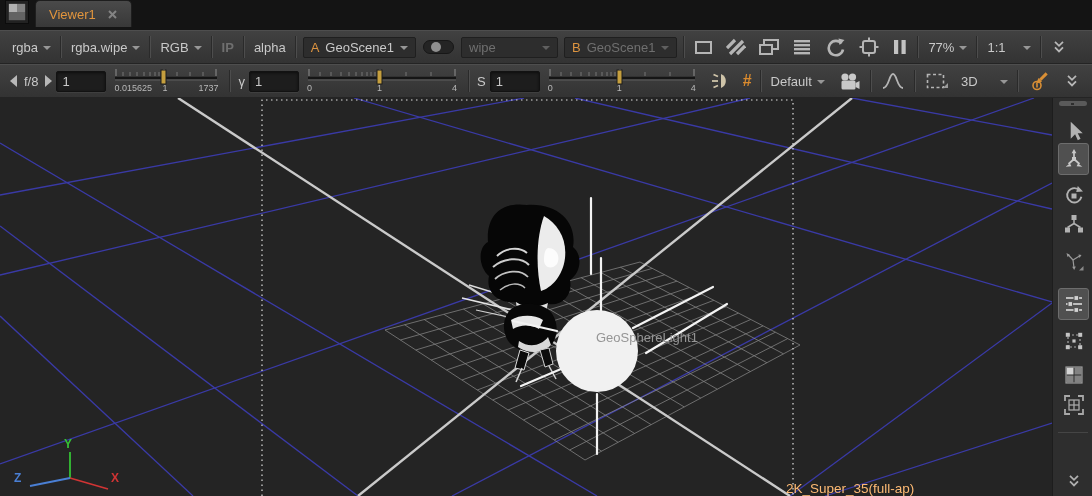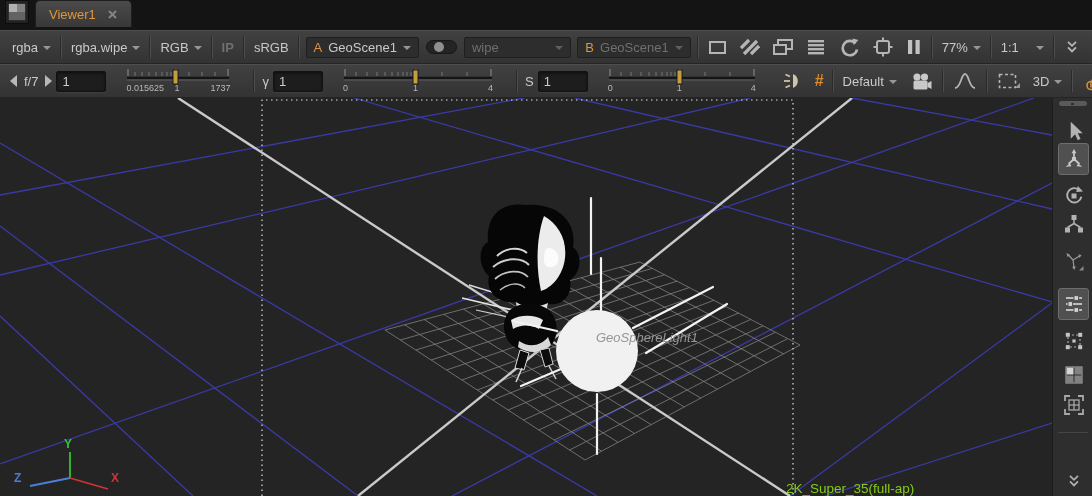--- a/index.html
+++ b/index.html
@@ -91,7 +91,7 @@
   </div>
   <div class="sep"></div>
   <div class="tb-item">
-    <span>sRGB</span>
+    <span>alpha</span>
   </div>
   <div class="sep"></div>
 

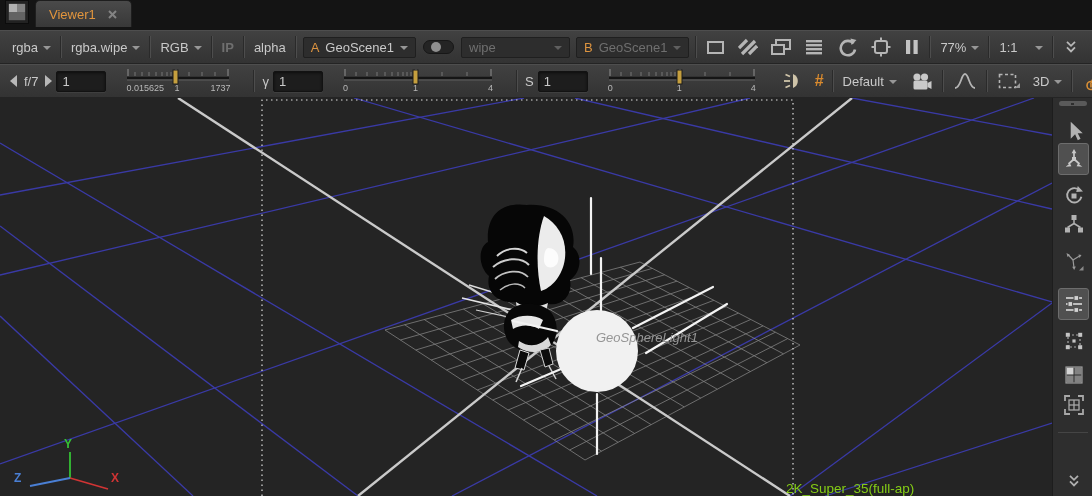--- a/index.html
+++ b/index.html
@@ -103,7 +103,7 @@
   <div class="toggle">
       <div class="knob"></div>
     </div>
-  <div class="ab-box" style="width:109px">
+  <div class="ab-box" style="width:97px">
     <span class="dim">wipe</span>
     <span class="caret dim" style="margin-left:auto"></span>
   </div>

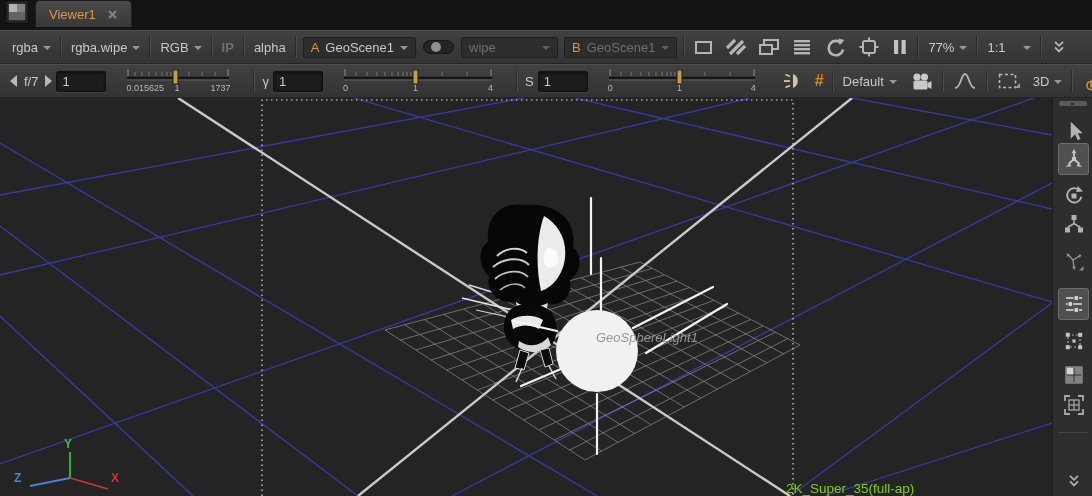--- a/index.html
+++ b/index.html
@@ -192,7 +192,7 @@
 
 <div class="toolbar">
   <div class="arrow-btn arrow-left"></div>
-  <span style="padding:0 3px">f/7</span>
+  <span style="padding:0 3px">f/8</span>
   <div class="arrow-btn arrow-right"></div>
   <input class="field" value="1" style="">
 

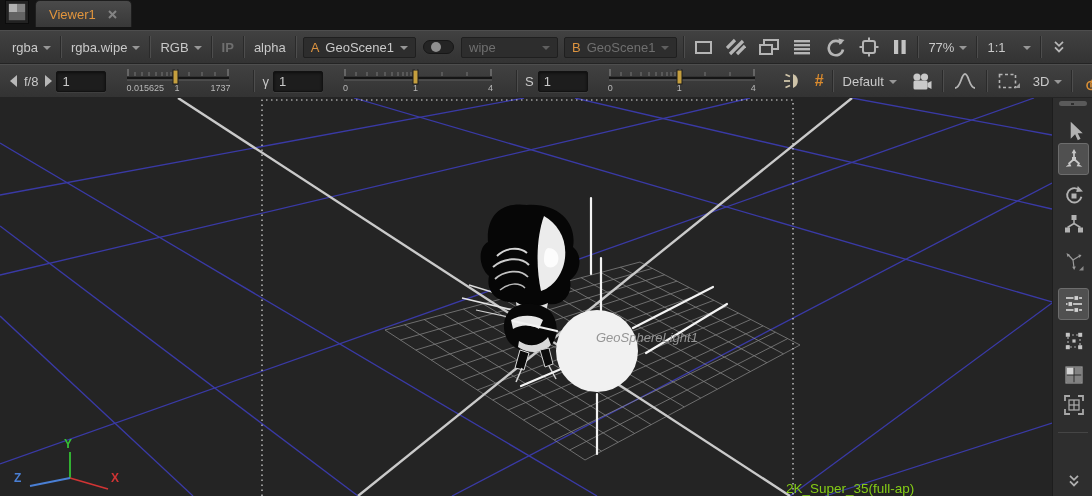--- a/index.html
+++ b/index.html
@@ -34,7 +34,7 @@
   .arrow-btn { width:0; height:0; border-top:6px solid transparent; border-bottom:6px solid transparent; margin:0 4px; cursor:pointer; }
   .arrow-left { border-right:7px solid #b8b8b8; }
   .arrow-right { border-left:7px solid #b8b8b8; }
-  .slider { position:relative; height:32px; margin:0 20px; flex:none;text-decoration:underline; }
+  .slider { position:relative; height:32px; margin:0 8px; flex:none;text-decoration:underline; }
   .tick-label { position:absolute; top:19px; font-size:9px; color:#b8b8b8; line-height:9px; }
   .icon-btn { display:flex; align-items:center; justify-content:center; padding:0 6px; cursor:pointer; flex:none; }
   .hash { color:#d98a2e; font-size:16px; font-weight:bold; padding:0 5px; }

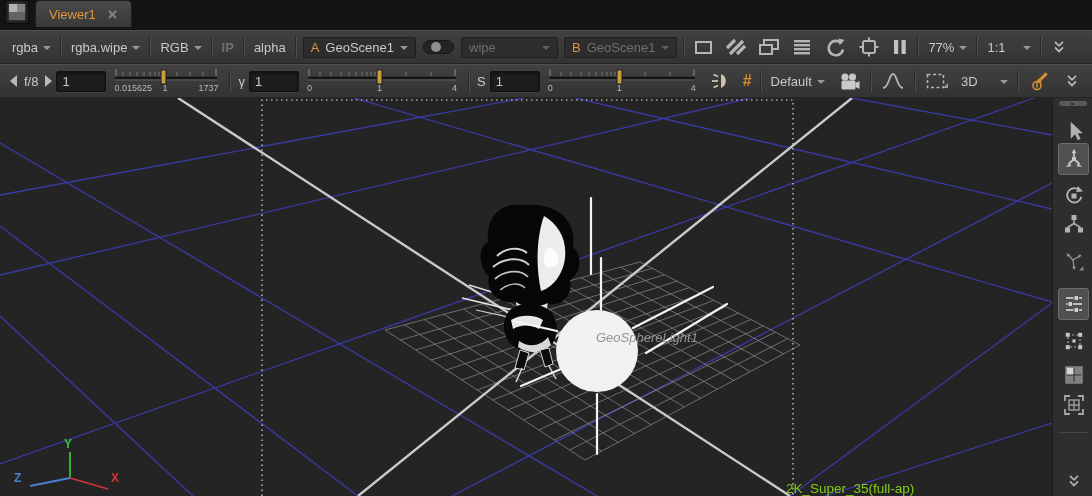--- a/index.html
+++ b/index.html
@@ -452,7 +452,7 @@
         <text x="14" y="384" fill="#4a7fd4">Z</text>
       </g>
     </svg>
-    <div class="scene-label" id="light-label" style="left:596px; top:232px;font-style:italic;">GeoSphereLight1</div>
+    <div class="scene-label" id="light-label" style="left:596px; top:232px;">GeoSphereLight1</div>
     <div class="scene-label" id="format-label" style="left:786px; top:383px;">2K_Super_35(full-ap)</div>
   </div>
 

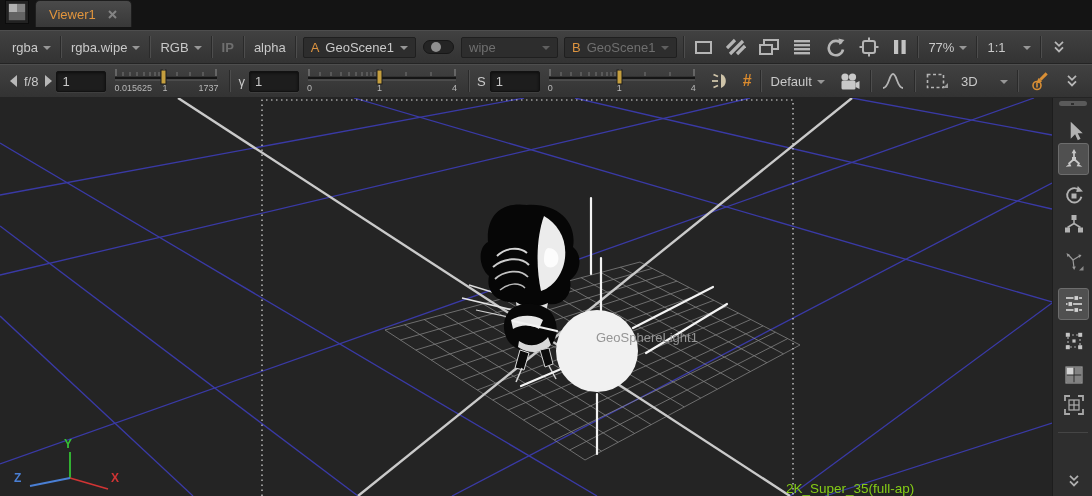--- a/index.html
+++ b/index.html
@@ -42,7 +42,7 @@
   .main { display:flex; height:398px; }
   .scene { position:relative; width:1052px; height:398px; background:#242424; overflow:hidden; }
   .scene-label { position:absolute; font-size:13px; color:#959595; pointer-events:none; }
-  #format-label { color:#84cc16; font-size:13.5px; }
+  #format-label { color:#fdba74; font-size:13.5px; }
   
   .sidebar { position:relative; width:40px; height:398px; background:#2e2e2e; border-left:1px solid #1d1d1d; flex:none; }
   .grip { position:absolute; top:3px; left:6px; width:28px; height:5px; border-radius:3px; background:#5a5a5a; }

